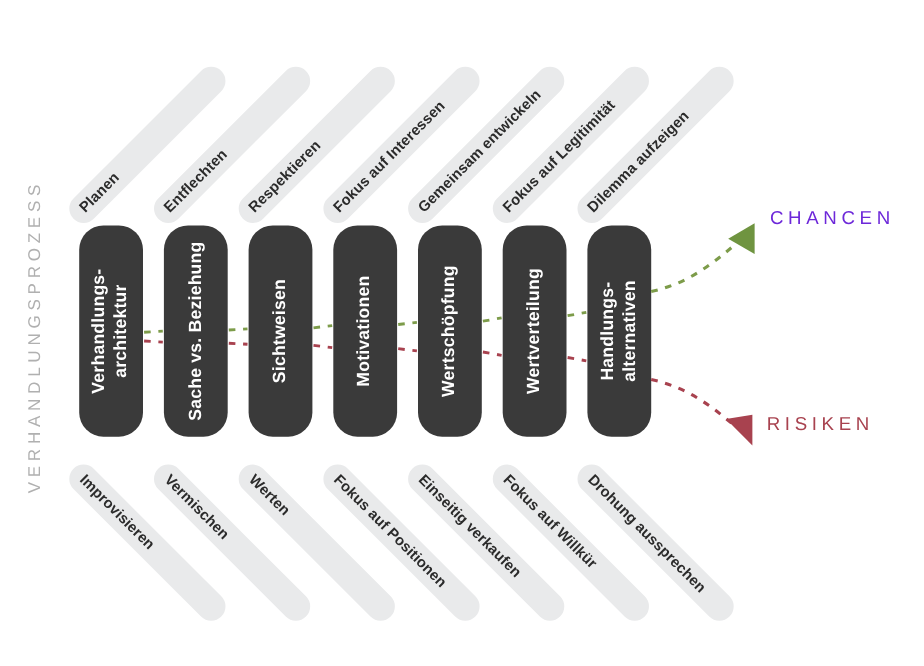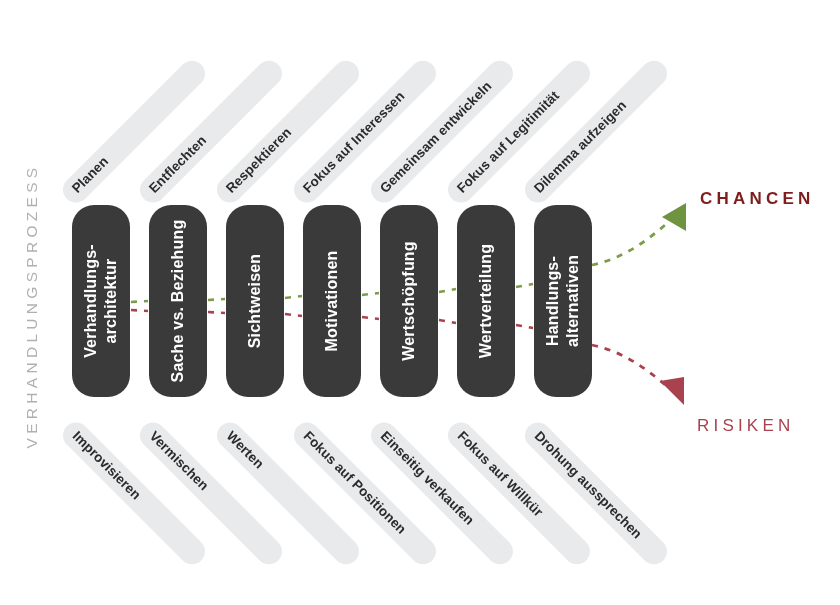--- a/index.html
+++ b/index.html
@@ -85,7 +85,7 @@
     font-weight:400;
     white-space:nowrap;
   }
-  .outcome.chancen{color:#7f1d1d;left:700px;top:189px;font-weight:bold;}
+  .outcome.chancen{color:#6d28d9;left:700px;top:189px;}
   .outcome.risiken{color:#a8424f;left:697px;top:416px;}
 </style>
 </head>

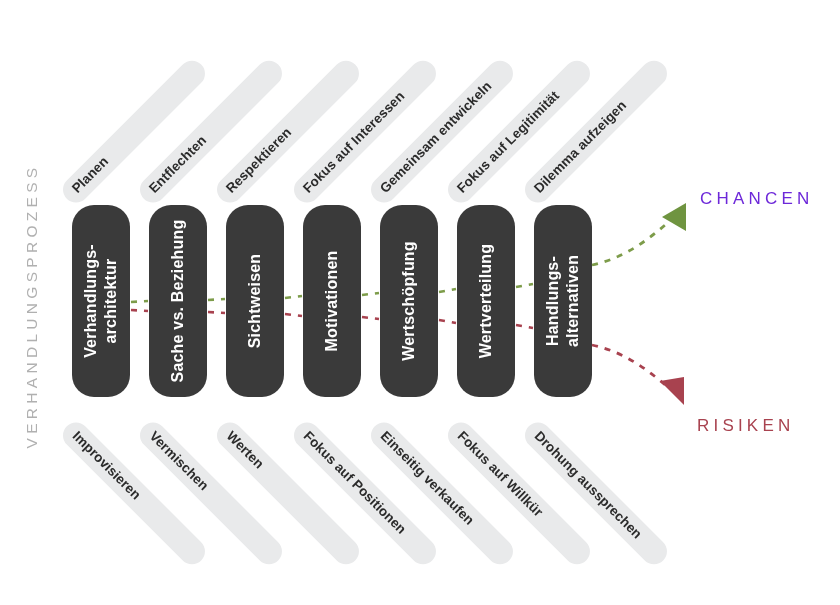--- a/index.html
+++ b/index.html
@@ -86,7 +86,7 @@
     white-space:nowrap;
   }
   .outcome.chancen{color:#6d28d9;left:700px;top:189px;}
-  .outcome.risiken{color:#a8424f;left:697px;top:416px;}
+  .outcome.risiken{color:#a8424f;left:697px;top:376px;}
 </style>
 </head>
 <body>

